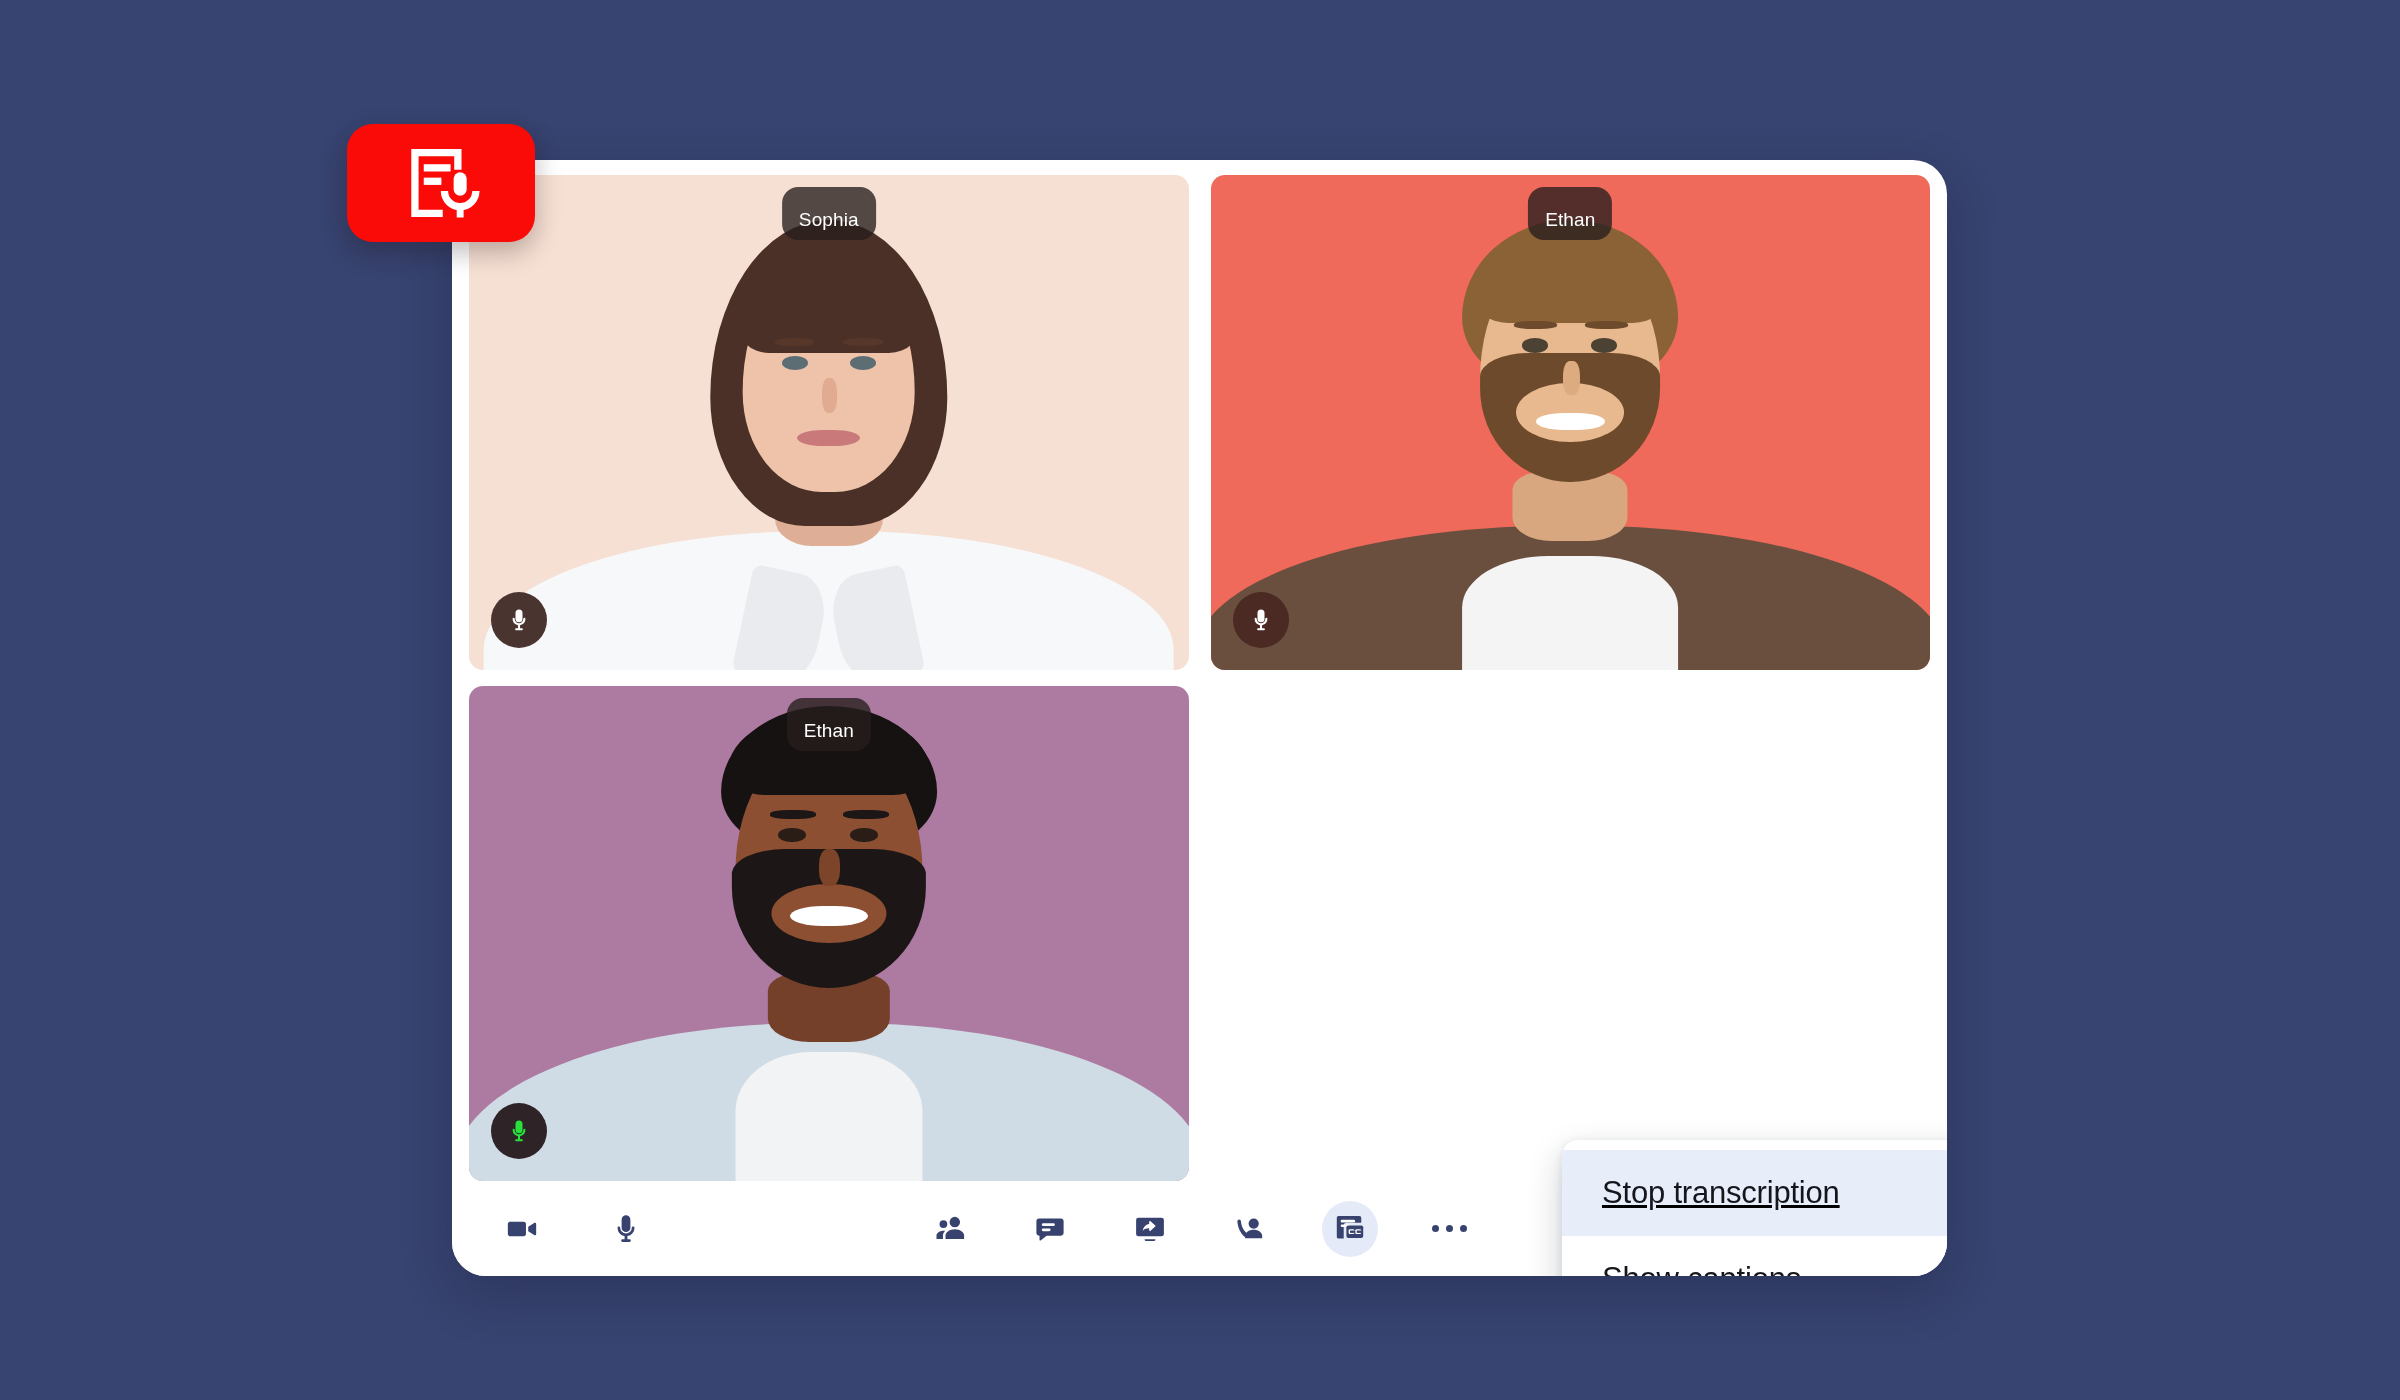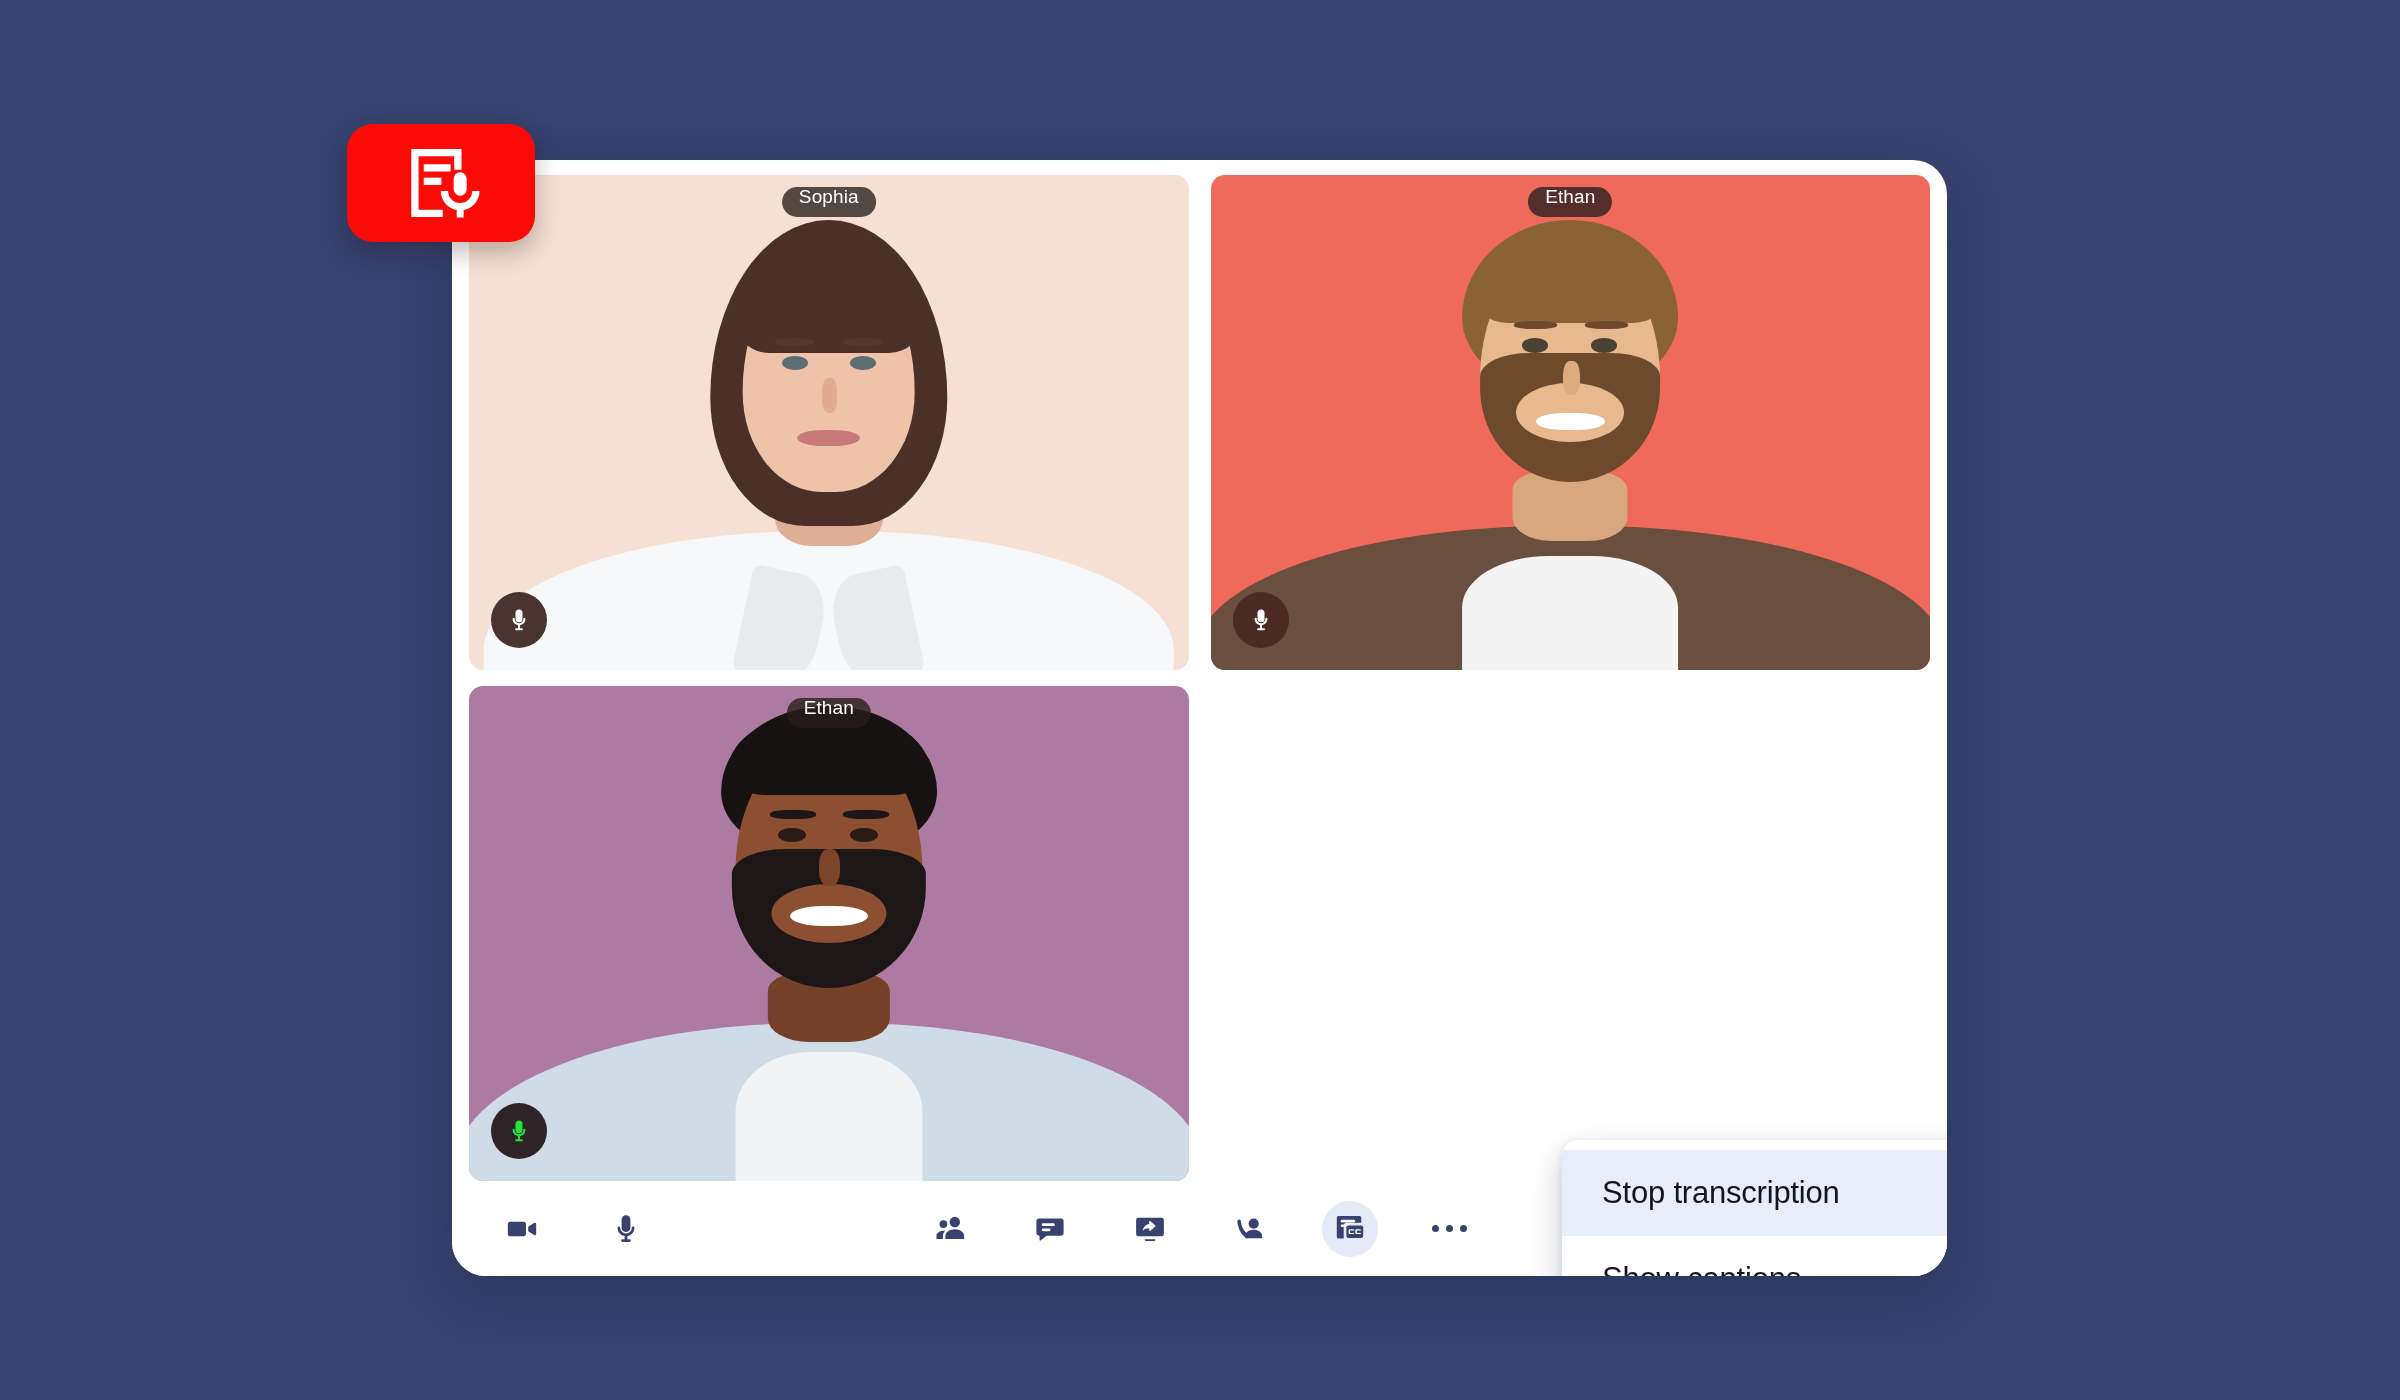--- a/index.html
+++ b/index.html
@@ -47,7 +47,7 @@
     color: #fff;
     font-size: 19px;
     line-height: 1;
-    padding: 0 17px 11px;
+    padding: 23px 17px 11px;
     border-radius: 16px;
     letter-spacing: .1px;
     z-index: 6;

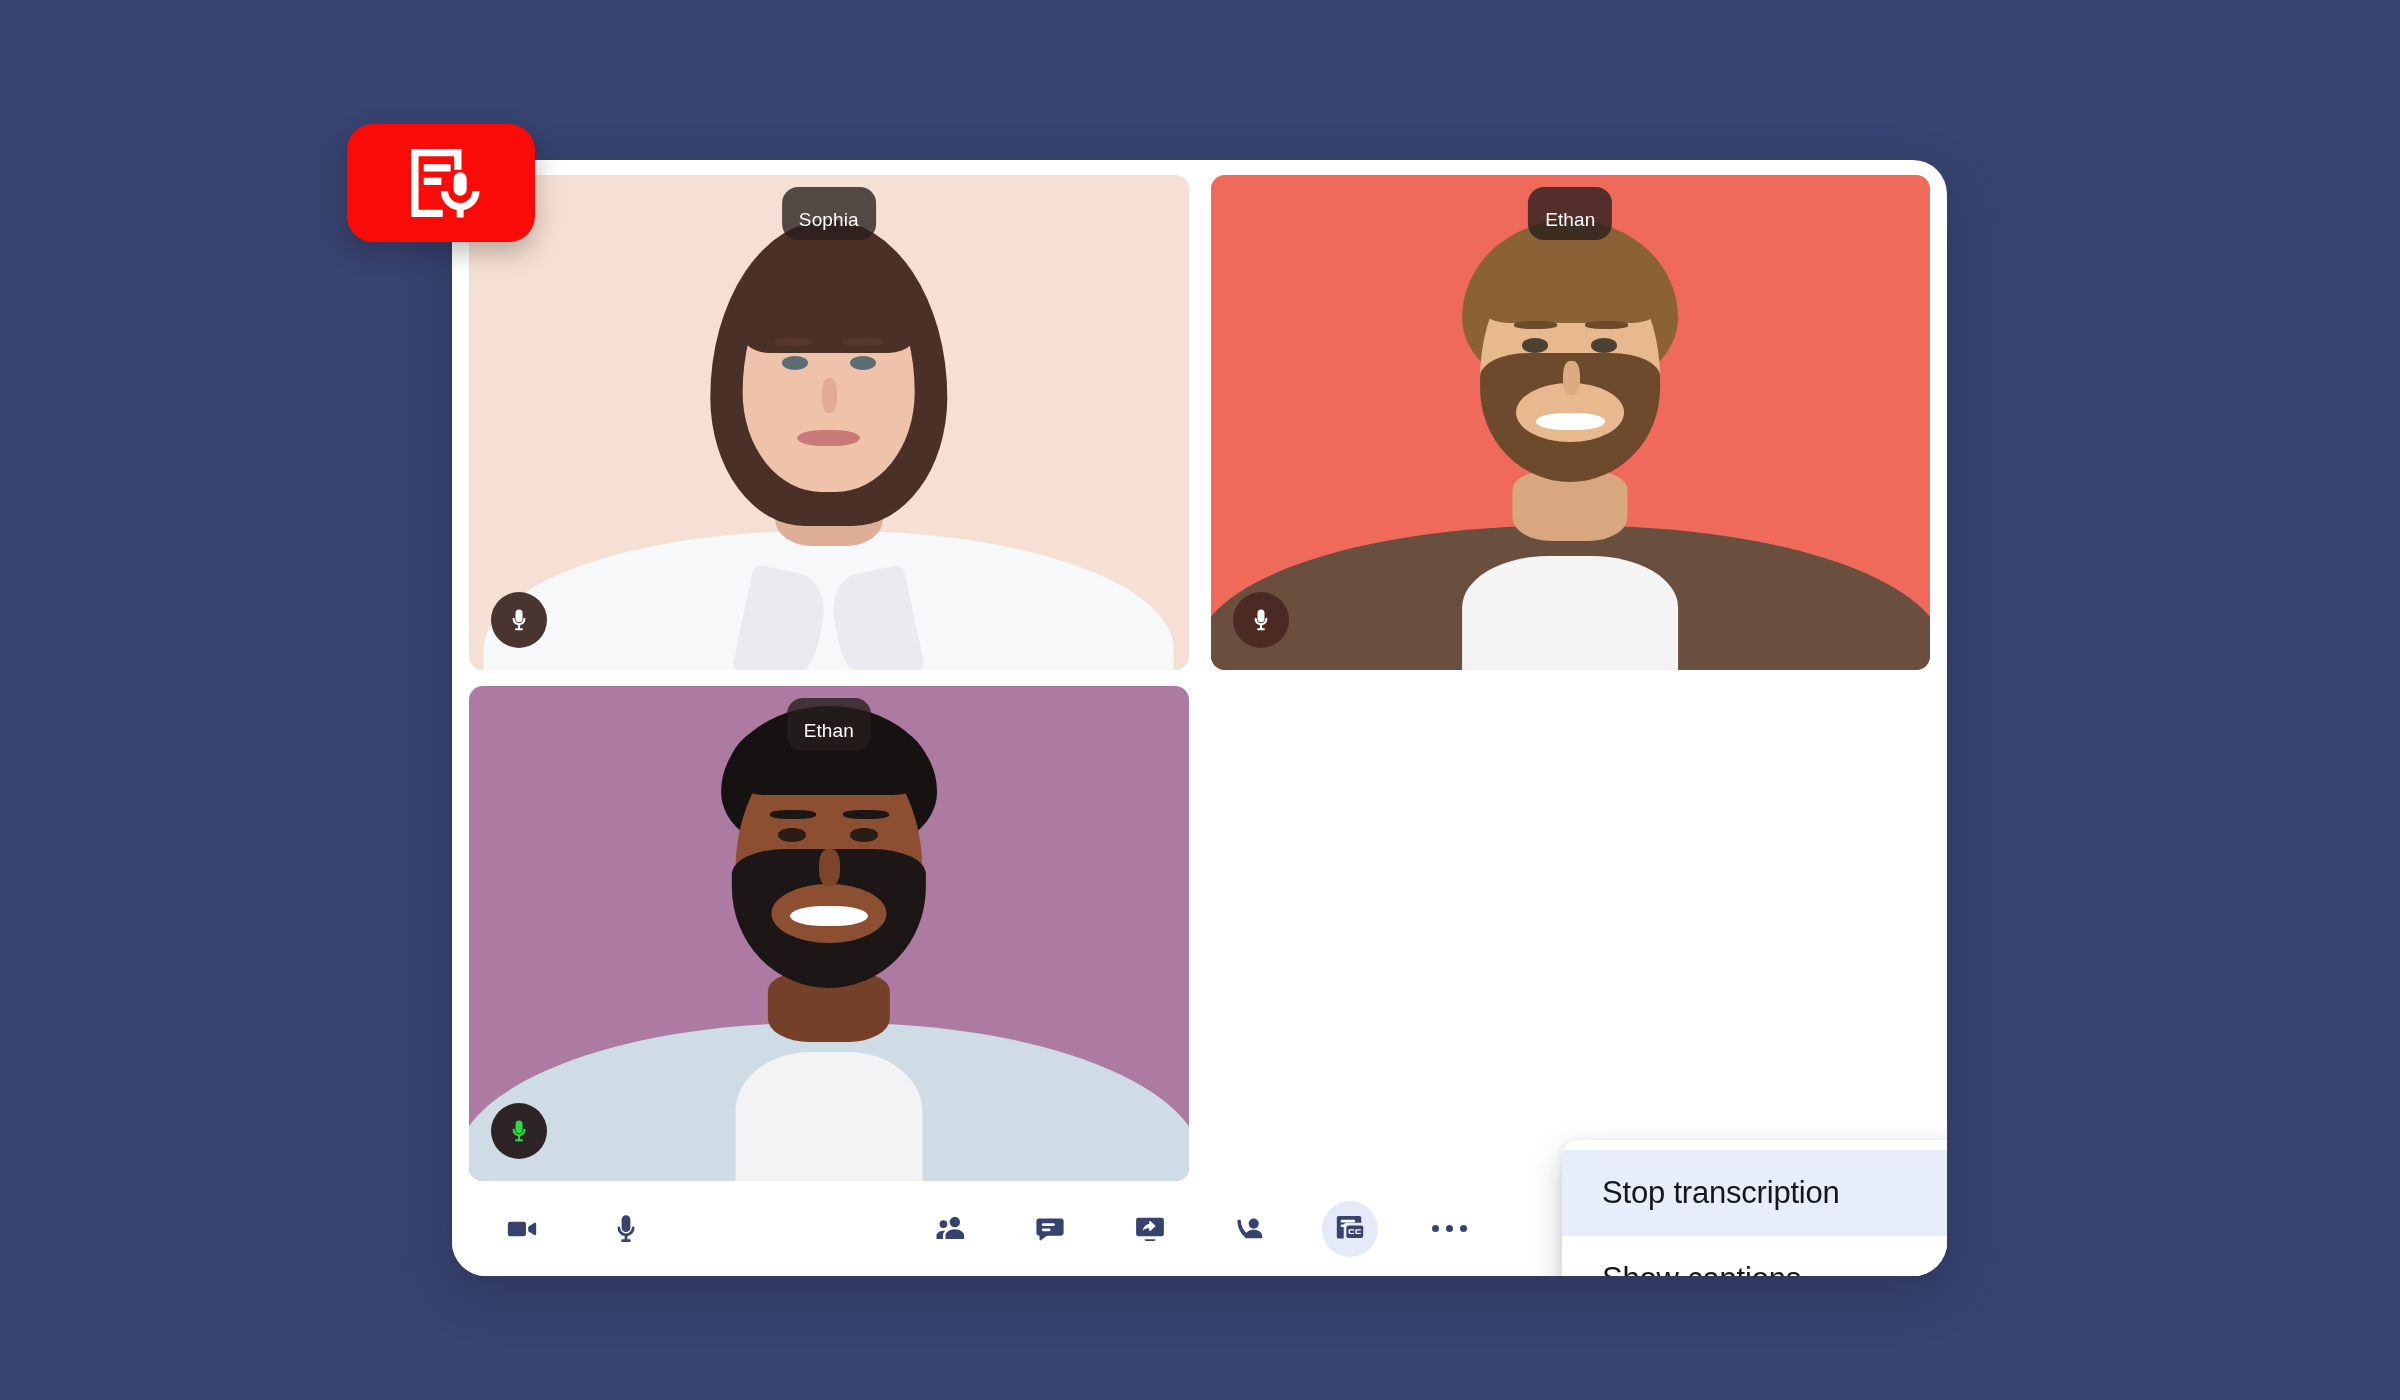--- a/index.html
+++ b/index.html
@@ -112,6 +112,7 @@
     overflow: hidden;
     padding-top: 10px;
     padding-bottom: 10px;
+    text-decoration: underline;
   }
   .menu-item {
     height: 86px;

